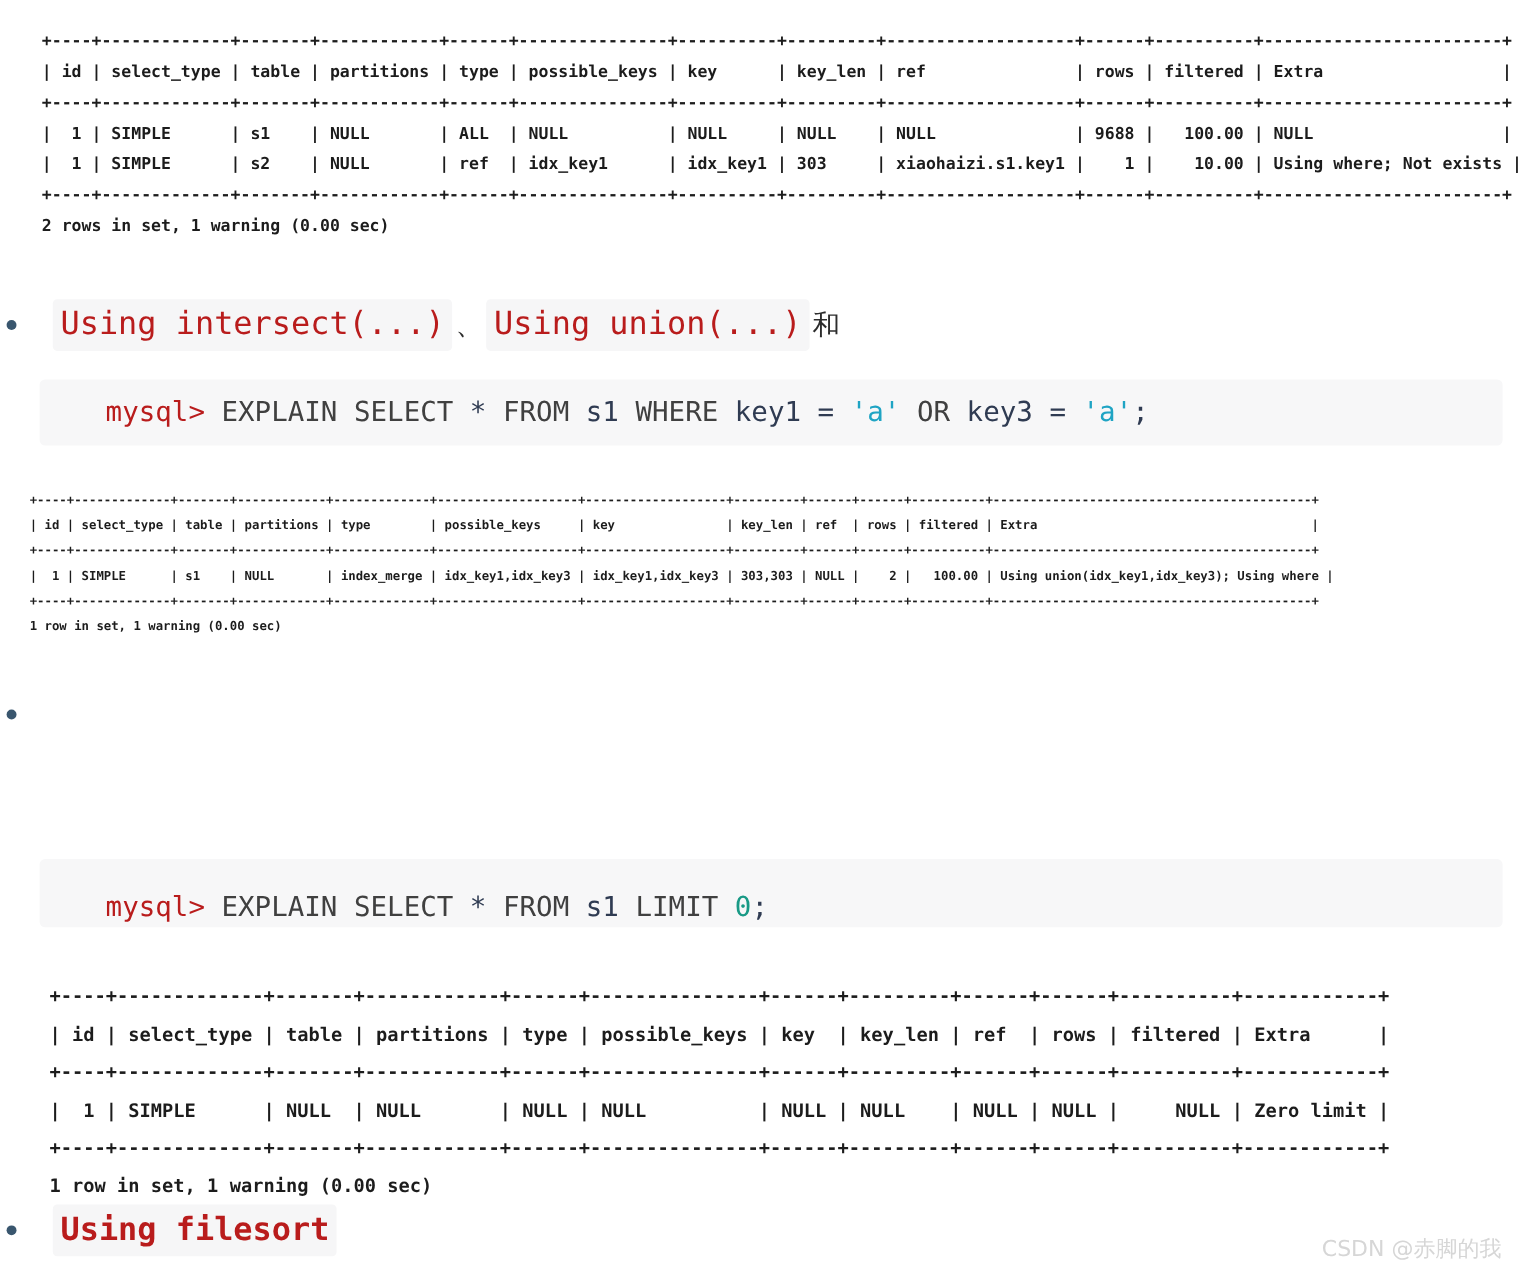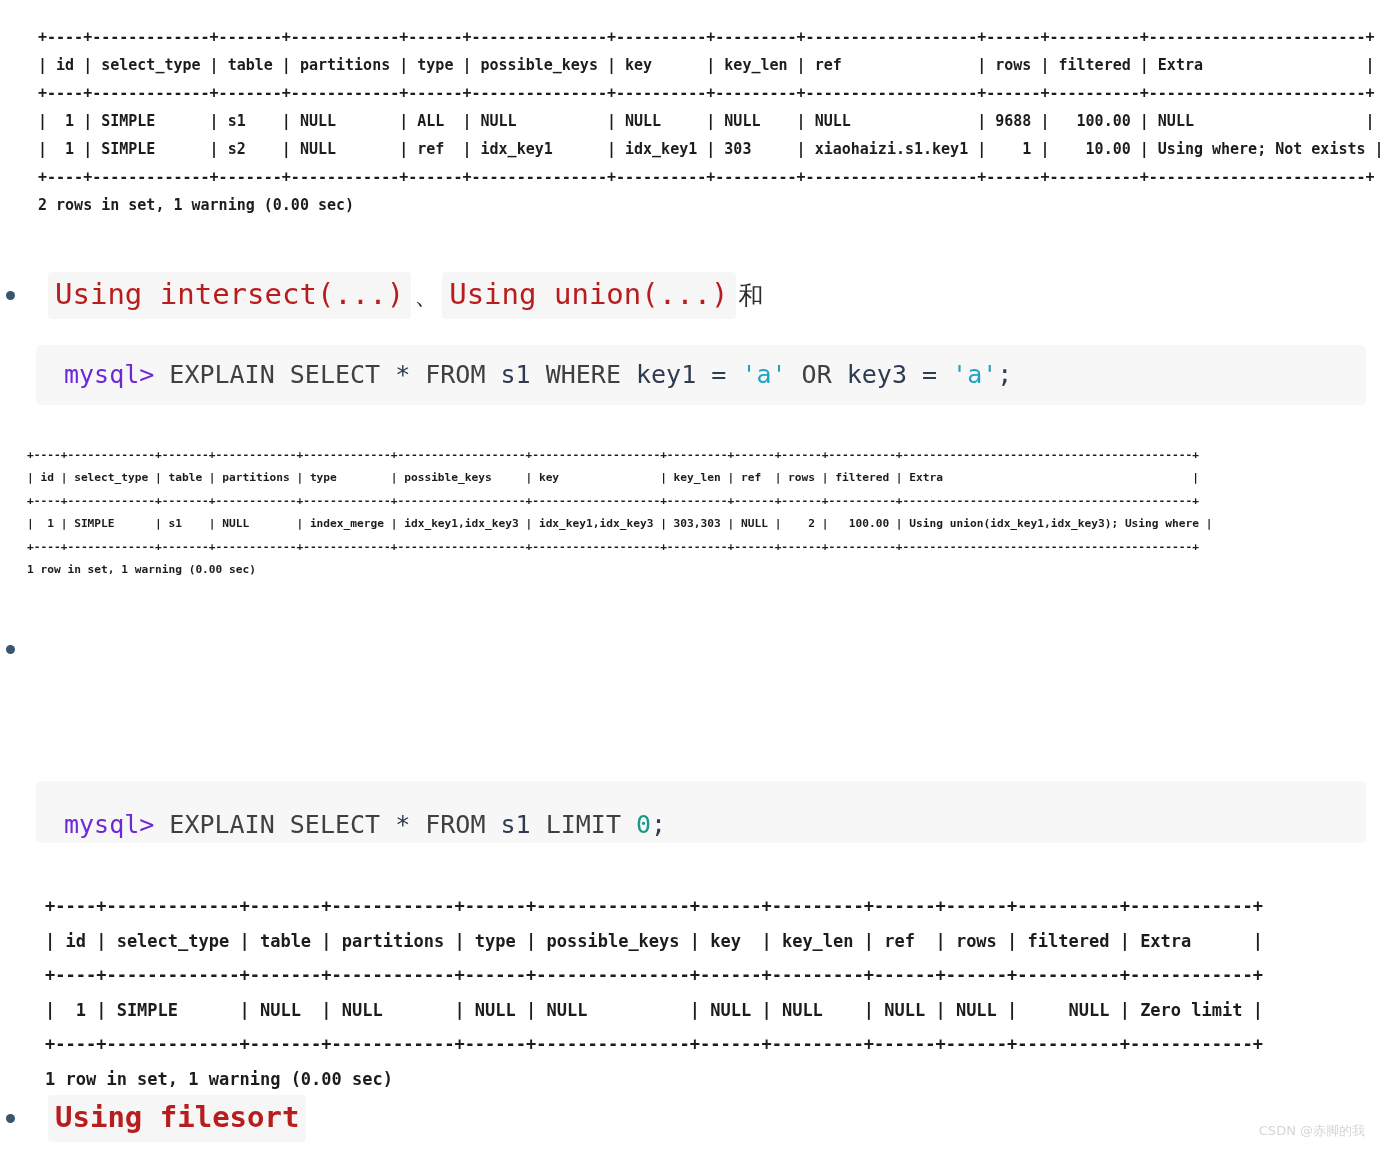--- a/index.html
+++ b/index.html
@@ -107,7 +107,7 @@
   #code-limit {
     left: 36px; top: 781px; width: 1330px; height: 62px; align-items: flex-end;
   }
-  .tok-prompt  { color: #6d28d9; }
+  .tok-prompt  { color: #b91c1c; margin-left: 32px; }
   .tok-kw      { color: #404040; }
   .tok-plain   { color: #2f3b52; }
   .tok-str     { color: #1fa4c4; }

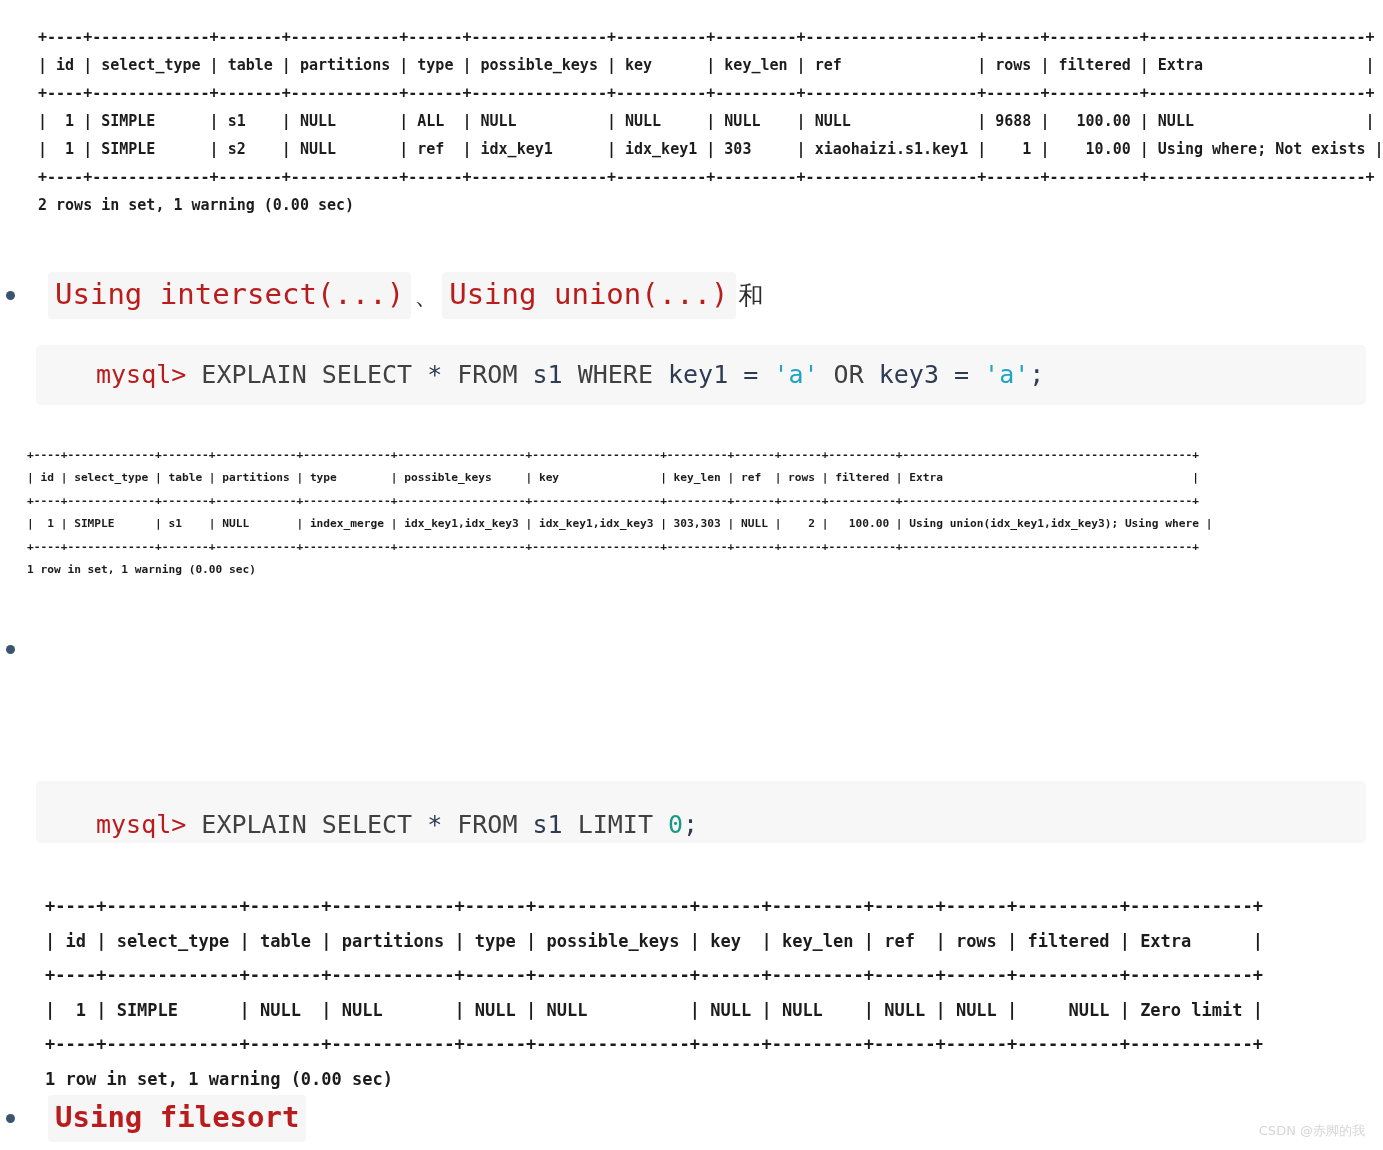--- a/index.html
+++ b/index.html
@@ -120,7 +120,7 @@
     right: 18px;
     top: 1122px;
     font-family: "DejaVu Sans", sans-serif;
-    font-size: 13px;
+    font-size: 20px;
     color: #d6d6d6;
     white-space: nowrap;
   }

